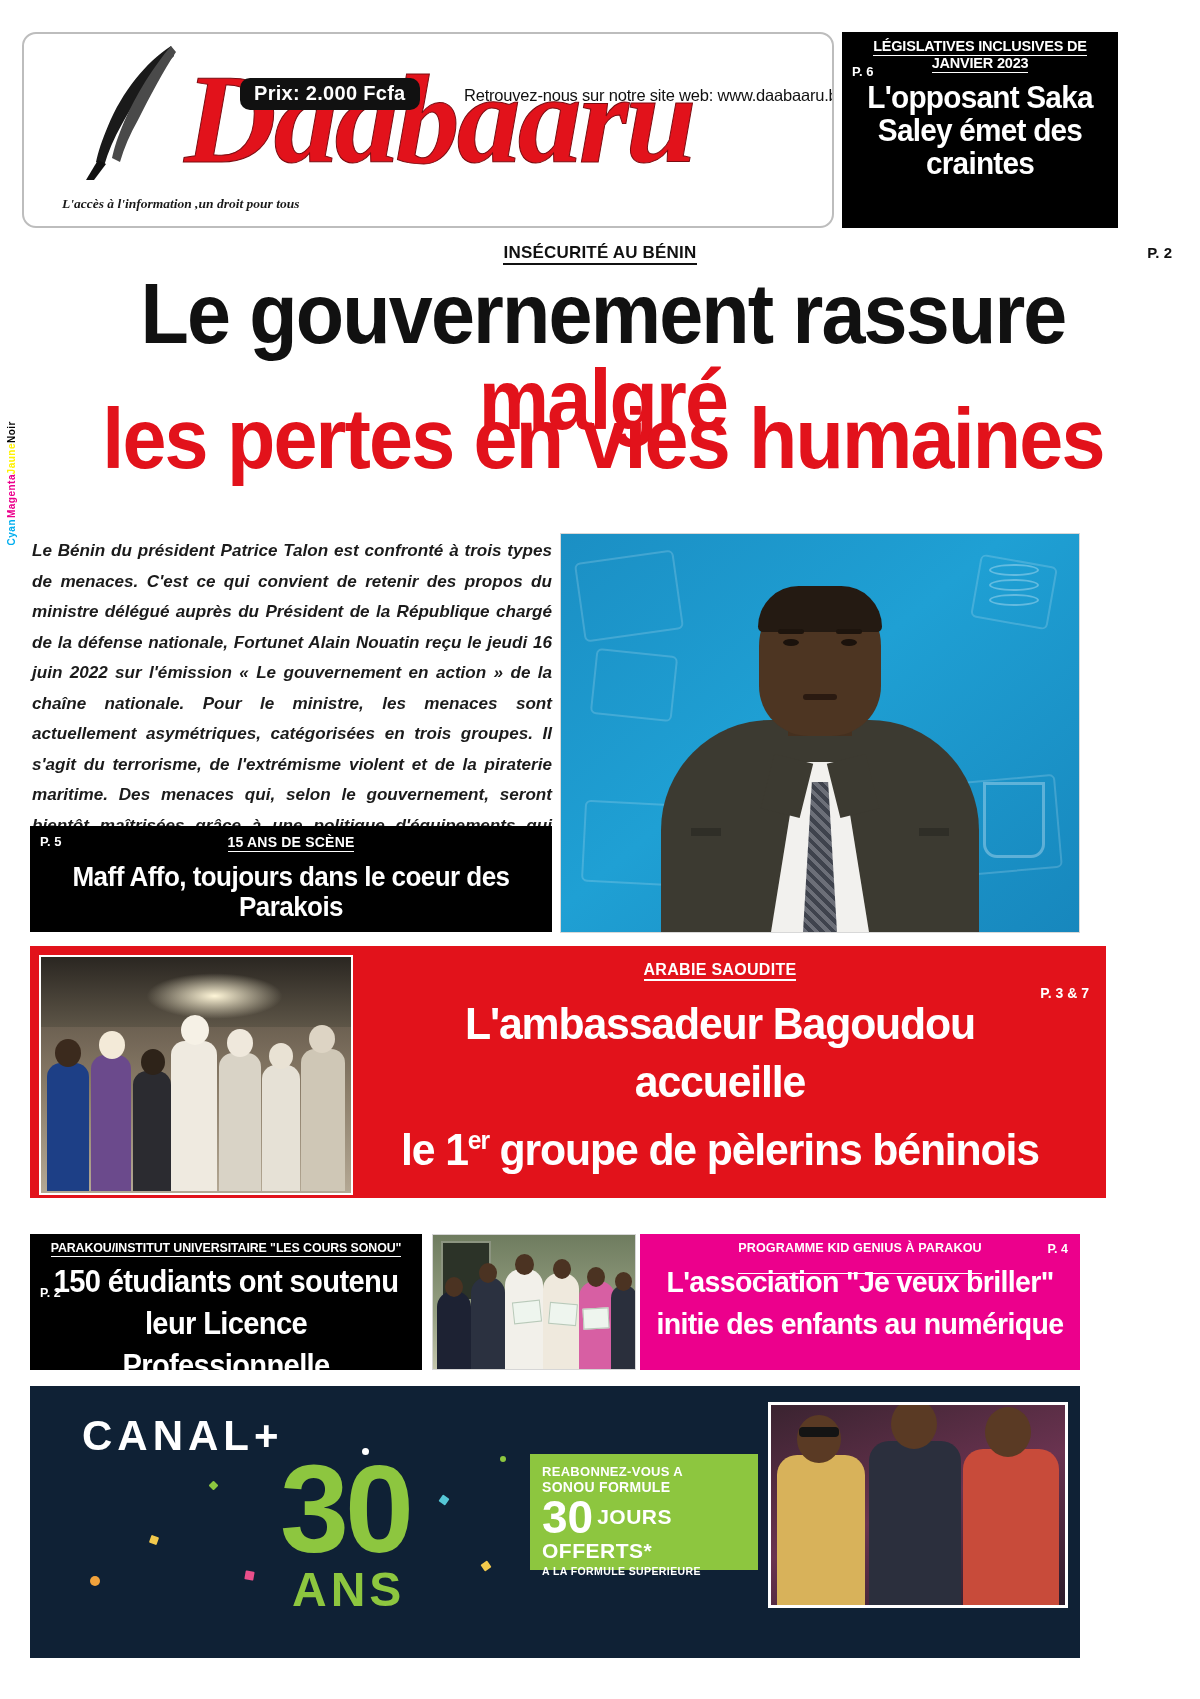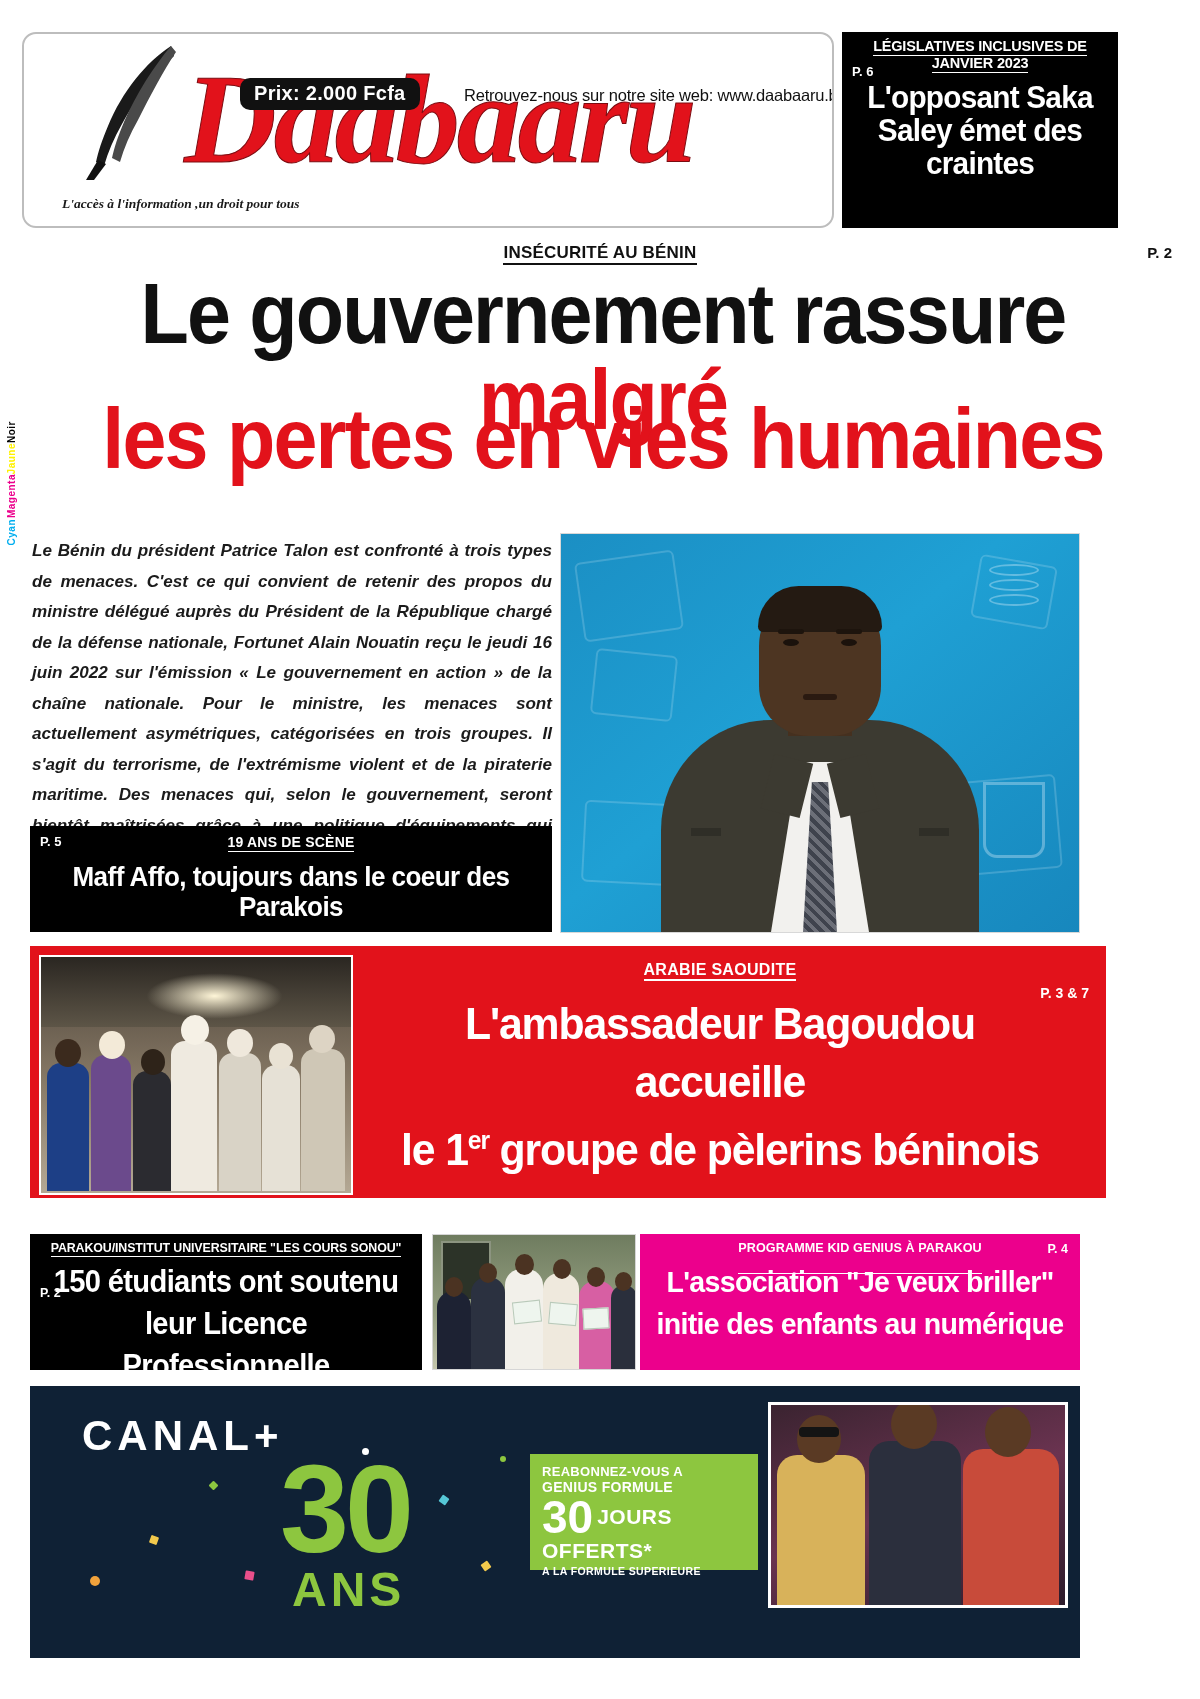--- a/index.html
+++ b/index.html
@@ -441,7 +441,7 @@
   <div class="maff">
     <div class="pnum">P. 5</div>
     <div class="kicker">
-      <span>19 ANS DE SCÈNE</span>
+      <span>15 ANS DE SCÈNE</span>
     </div>
     <div class="ttl">Maff Affo, toujours dans le coeur des Parakois</div>
   </div>

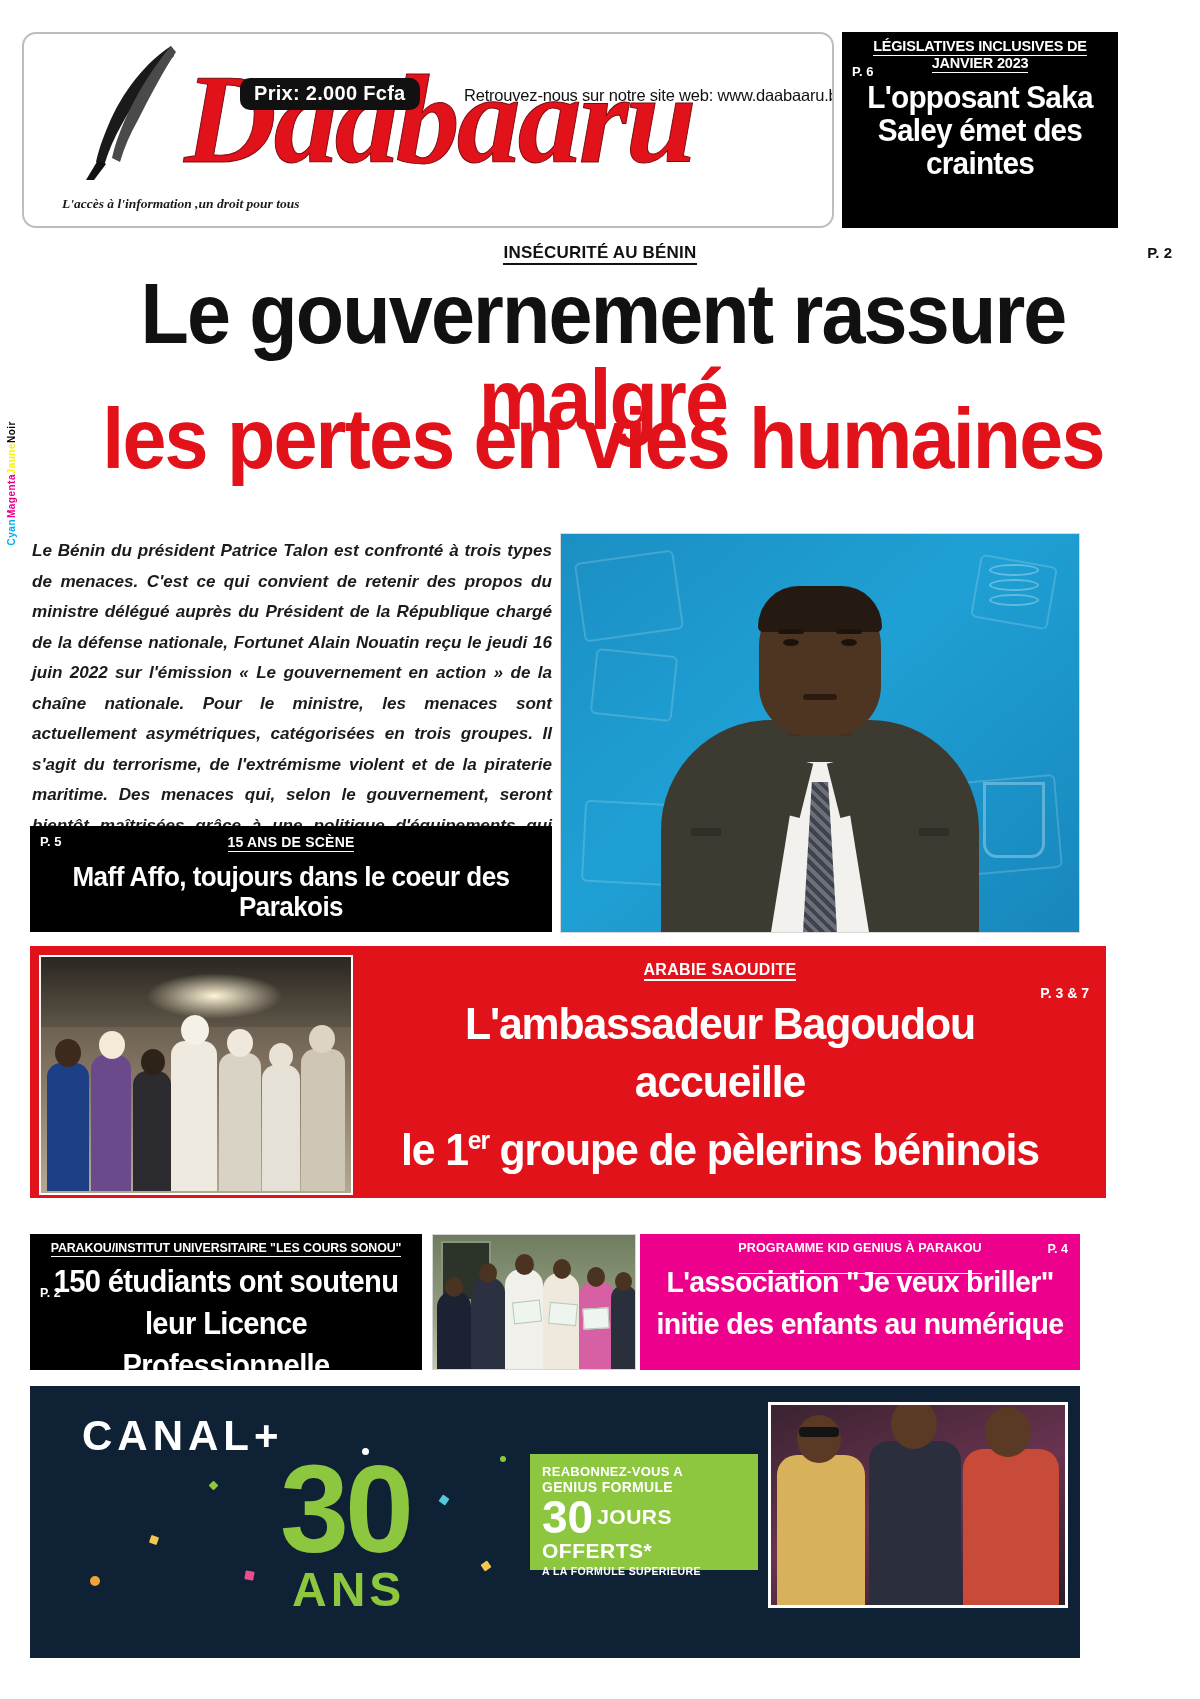--- a/index.html
+++ b/index.html
@@ -525,7 +525,7 @@
 
     <div class="ad-green">
       <div class="l1">REABONNEZ-VOUS A</div>
-      <div class="l2">GENIUS FORMULE</div>
+      <div class="l2">SONOU FORMULE</div>
       <div>
         <span class="big">30</span><span class="jrs">JOURS</span>
       </div>

